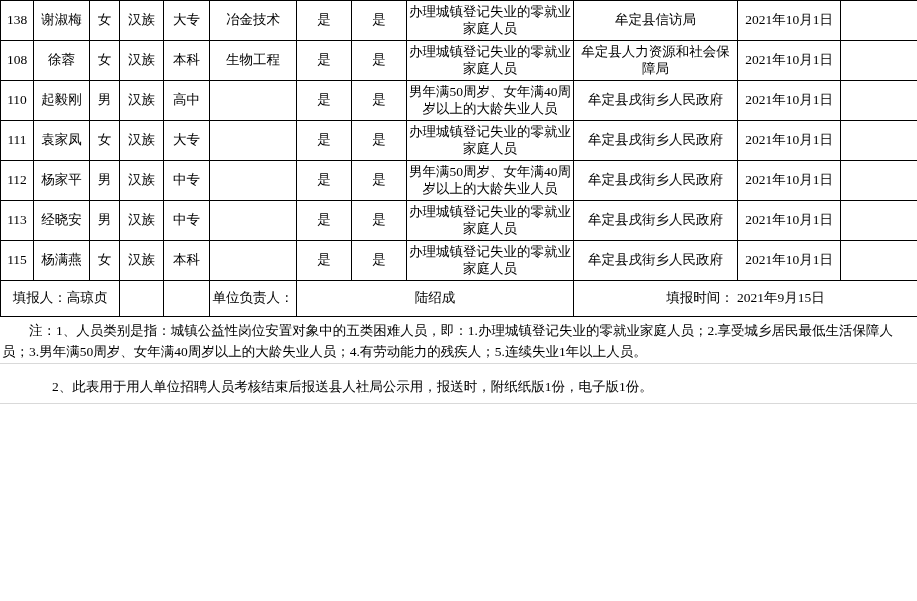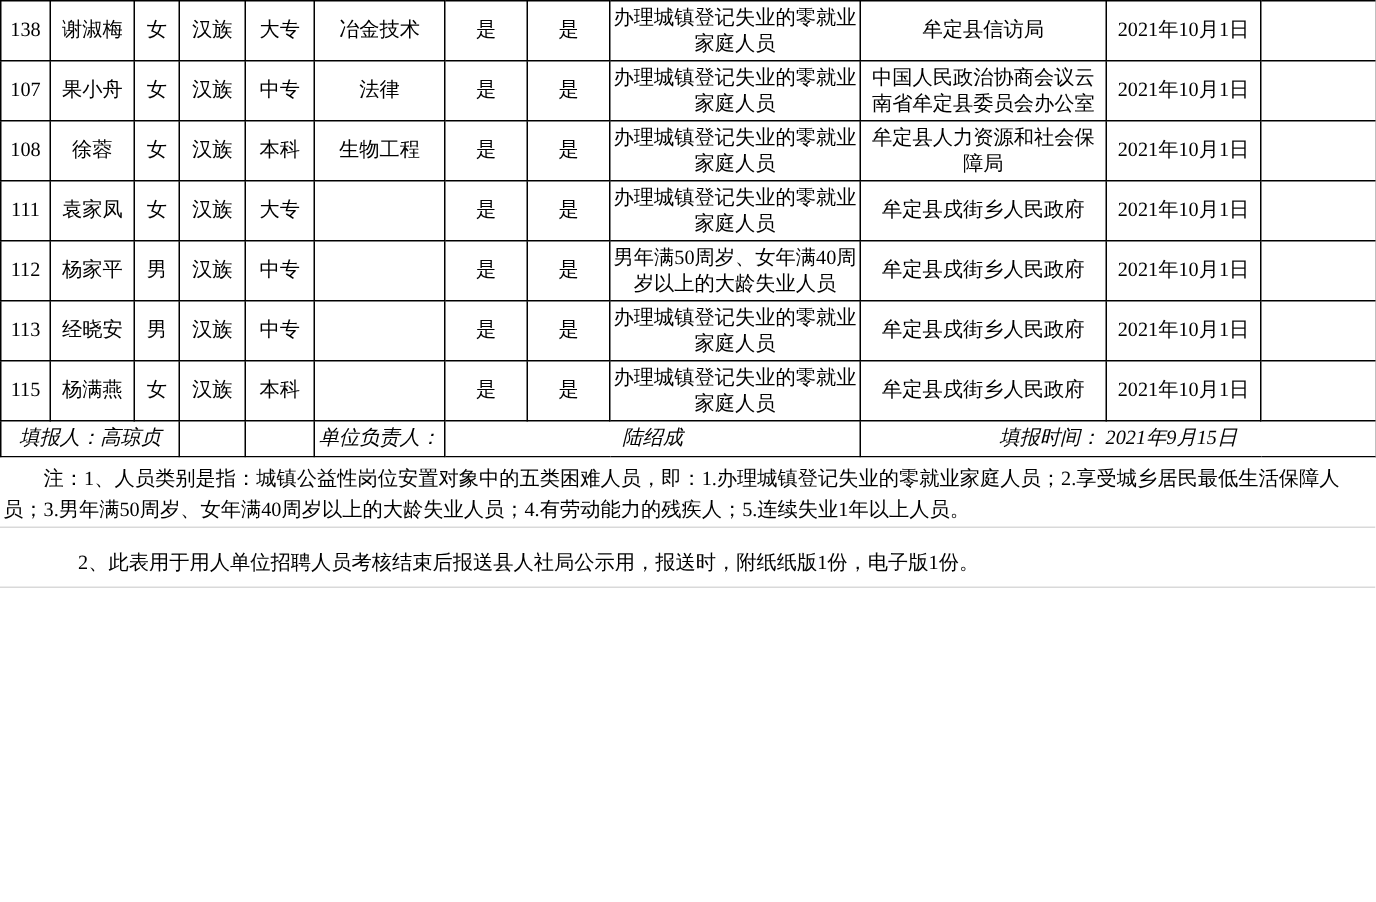--- a/index.html
+++ b/index.html
@@ -87,20 +87,6 @@
           <td>是</td>
           <td>办理城镇登记失业的零就业家庭人员</td>
           <td>牟定县信访局</td>
-          <td>2021年10月1日</td>
-          <td></td>
-        </tr>
-        <tr class="data-row">
-          <td>107</td>
-          <td>果小舟</td>
-          <td>女</td>
-          <td>汉族</td>
-          <td>中专</td>
-          <td>法律</td>
-          <td>是</td>
-          <td>是</td>
-          <td>办理城镇登记失业的零就业家庭人员</td>
-          <td>中国人民政治协商会议云南省牟定县委员会办公室</td>
           <td>2021年10月1日</td>
           <td></td>
         </tr>

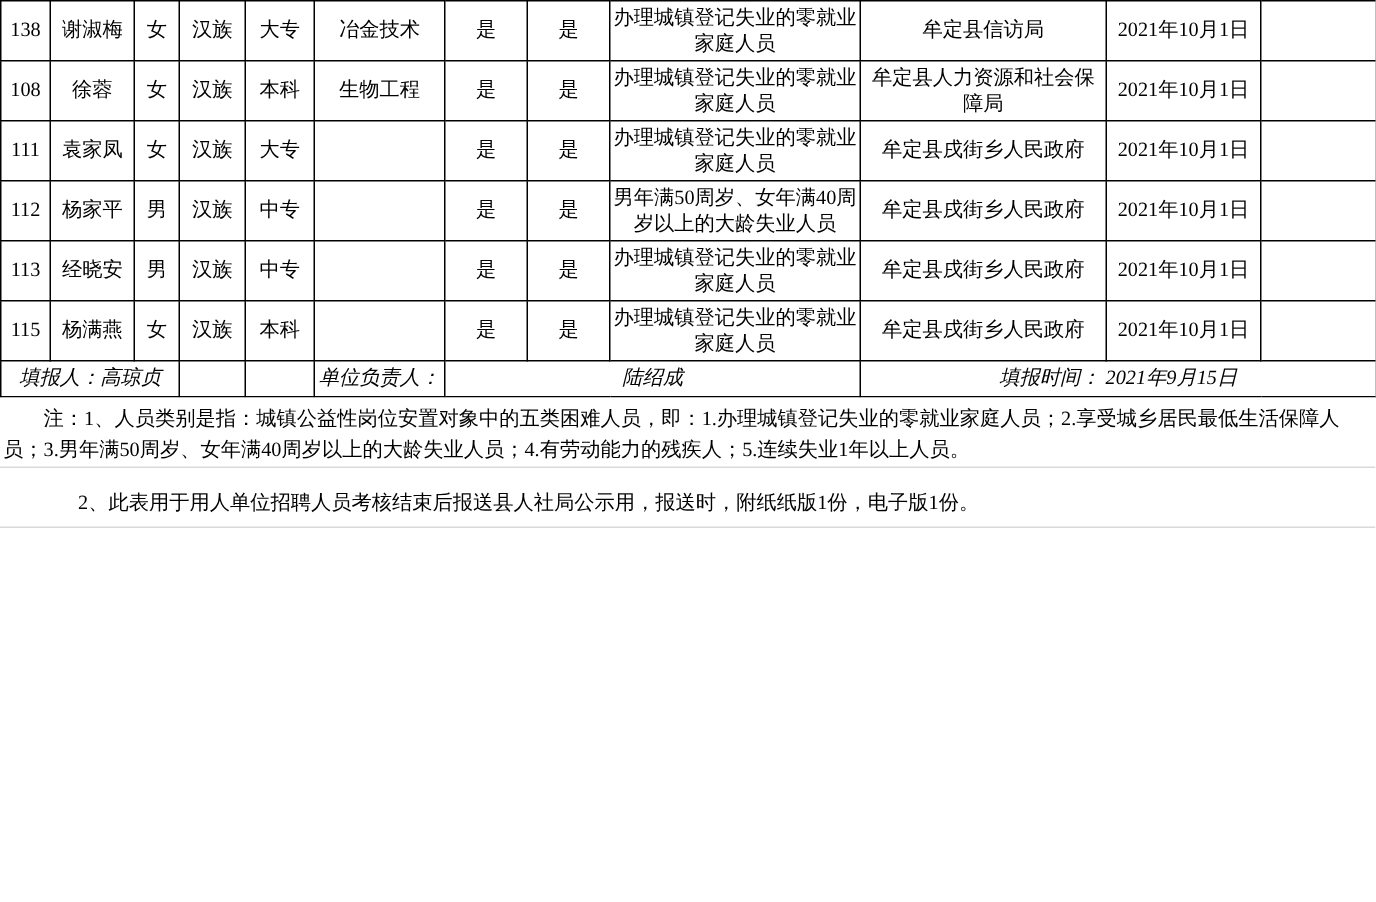--- a/index.html
+++ b/index.html
@@ -105,6 +105,20 @@
           <td></td>
         </tr>
         <tr class="data-row">
+          <td>110</td>
+          <td>起毅刚</td>
+          <td>男</td>
+          <td>汉族</td>
+          <td>高中</td>
+          <td></td>
+          <td>是</td>
+          <td>是</td>
+          <td>男年满50周岁、女年满40周岁以上的大龄失业人员</td>
+          <td>牟定县戌街乡人民政府</td>
+          <td>2021年10月1日</td>
+          <td></td>
+        </tr>
+        <tr class="data-row">
           <td>111</td>
           <td>袁家凤</td>
           <td>女</td>

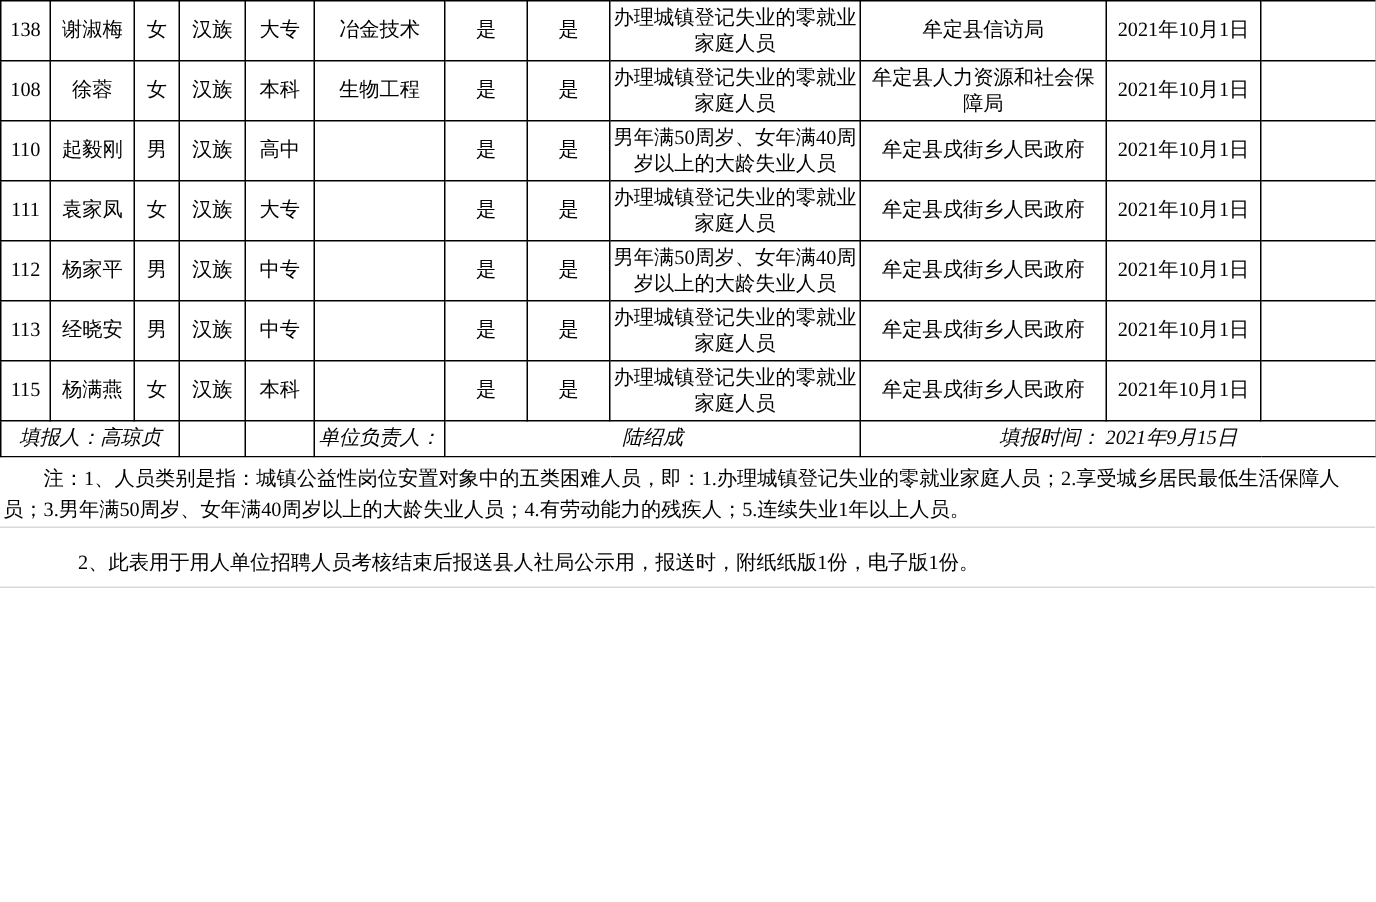--- a/index.html
+++ b/index.html
@@ -29,7 +29,7 @@
     word-break: break-all;
   }
   table.roster tr.data-row { height: 40px; }
-  table.roster tr.footer-row { height: 24px; font-style: italic; }
+  table.roster tr.footer-row { height: 36px; }
   table.roster tr.footer-row td { font-size: 13.5px; }
   td.cell-left { text-align: left; padding-left: 12px; }
   td.cell-left-sm { text-align: left; padding-left: 5px; }

